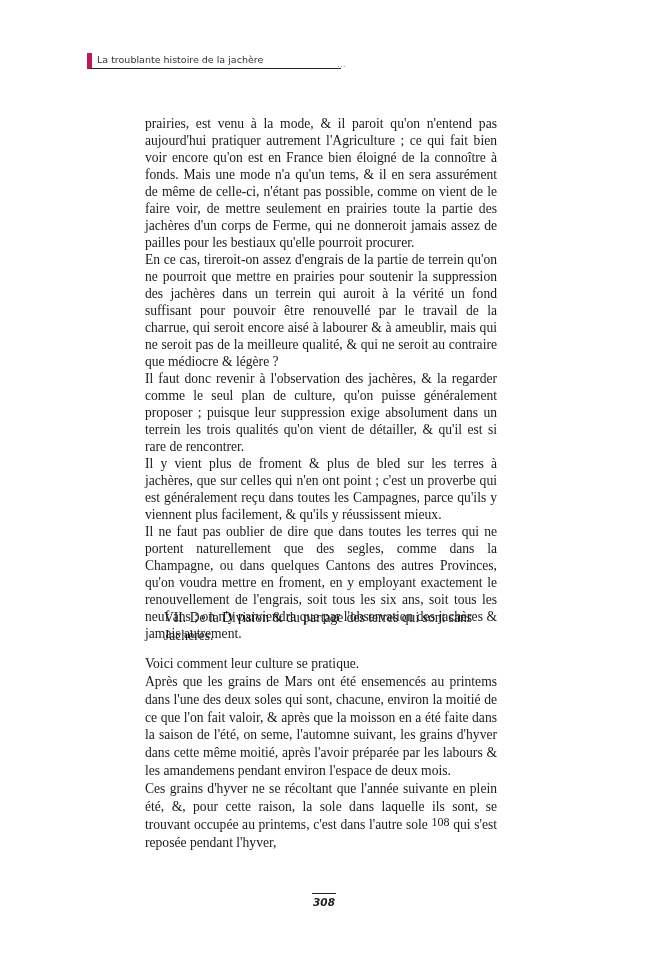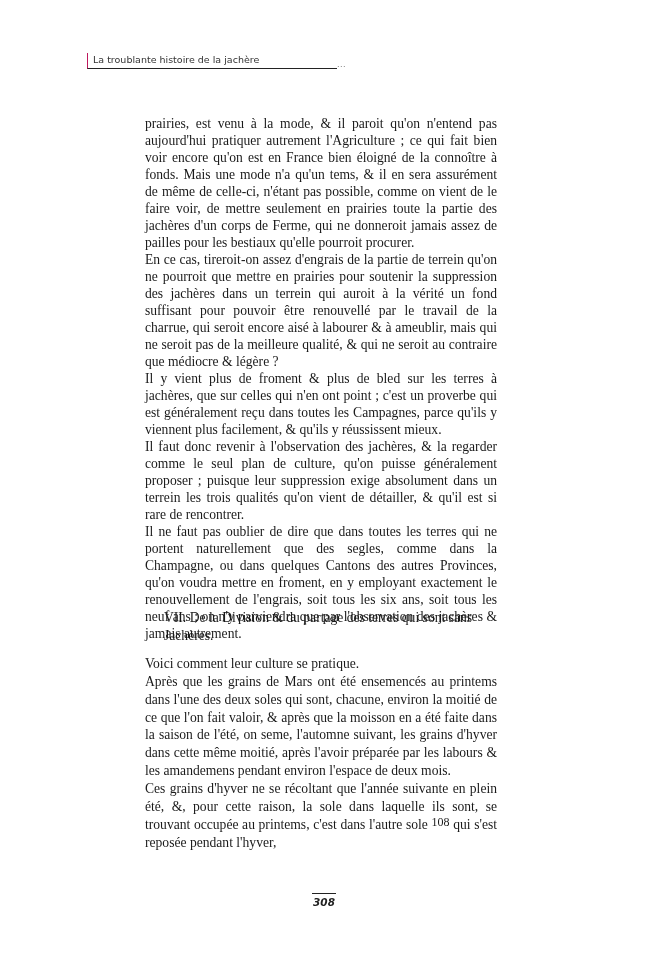--- a/index.html
+++ b/index.html
@@ -6,7 +6,7 @@
   body { width:650px; height:956px; background:#ffffff; position:relative; overflow:hidden;
          font-family:"Liberation Serif","DejaVu Serif",serif; color:#1a1a1a; }
   .header { position:absolute; left:87px; top:53px; width:249px; height:15px;
-            border-left:1px solid #be185d; border-bottom:1px solid #222; }
+            border-left:5px solid #be185d; border-bottom:1px solid #222; }
   .header-title { position:absolute; left:5px; top:1px; font-family:"DejaVu Sans","Liberation Sans",sans-serif;
             font-size:9.5px; color:#333; white-space:nowrap; letter-spacing:0; }
   .header-dots { position:absolute; left:337px; top:60px; font-family:"DejaVu Sans",sans-serif; font-size:8px; color:#777; letter-spacing:0.5px; }

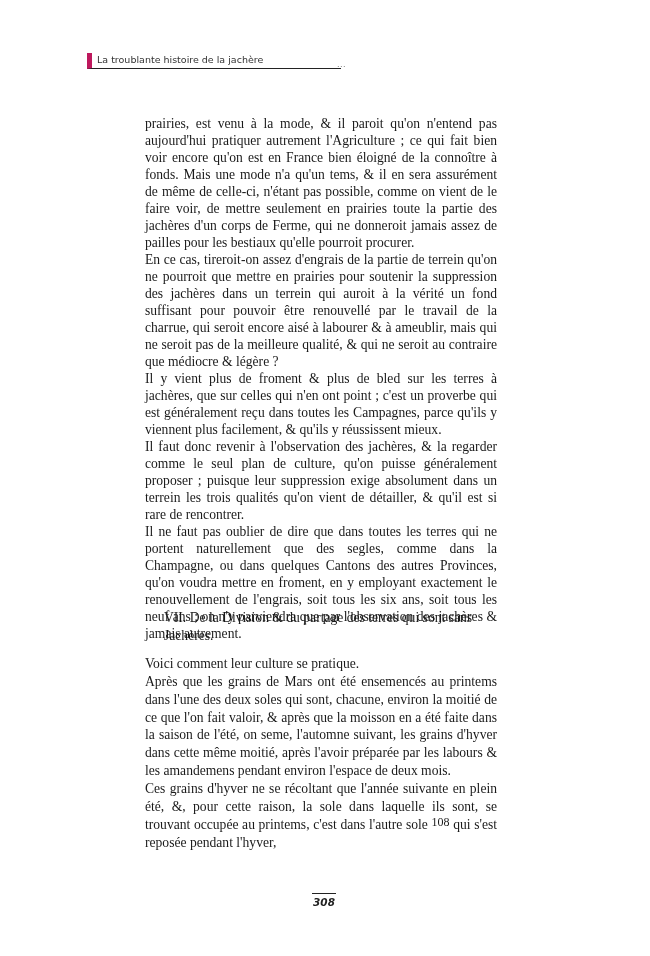--- a/index.html
+++ b/index.html
@@ -30,8 +30,8 @@
 <div class="body-text block1">
   <p class="para">prairies, est venu à la mode, &amp; il paroit qu'on n'entend pas aujourd'hui pratiquer autrement l'Agriculture ; ce qui fait bien voir encore qu'on est en France bien éloigné de la connoître à fonds. Mais une mode n'a qu'un tems, &amp; il en sera assurément de même de celle-ci, n'étant pas possible, comme on vient de le faire voir, de mettre seulement en prairies toute la partie des jachères d'un corps de Ferme, qui ne donneroit jamais assez de pailles pour les bestiaux qu'elle pourroit procurer.</p>
   <p class="para">En ce cas, tireroit-on assez d'engrais de la partie de terrein qu'on ne pourroit que mettre en prairies pour soutenir la suppression des jachères dans un terrein qui auroit à la vérité un fond suffisant pour pouvoir être renouvellé par le travail de la charrue, qui seroit encore aisé à labourer &amp; à ameublir, mais qui ne seroit pas de la meilleure qualité, &amp; qui ne seroit au contraire que médiocre &amp; légère ?</p>
+  <p class="para">Il faut donc revenir à l'observation des jachères, &amp; la regarder comme le seul plan de culture, qu'on puisse généralement proposer ; puisque leur suppression exige absolument dans un terrein les trois qualités qu'on vient de détailler, &amp; qu'il est si rare de rencontrer.</p>
   <p class="para">Il y vient plus de froment &amp; plus de bled sur les terres à jachères, que sur celles qui n'en ont point ; c'est un proverbe qui est généralement reçu dans toutes les Campagnes, parce qu'ils y viennent plus facilement, &amp; qu'ils y réussissent mieux.</p>
-  <p class="para">Il faut donc revenir à l'observation des jachères, &amp; la regarder comme le seul plan de culture, qu'on puisse généralement proposer ; puisque leur suppression exige absolument dans un terrein les trois qualités qu'on vient de détailler, &amp; qu'il est si rare de rencontrer.</p>
   <p class="para">Il ne faut pas oublier de dire que dans toutes les terres qui ne portent naturellement que des segles, comme dans la Champagne, ou dans quelques Cantons des autres Provinces, qu'on voudra mettre en froment, en y employant exactement le renouvellement de l'engrais, soit tous les six ans, soit tous les neuf ans ; on n'y parviendra que par l'observation des jachères &amp; jamais autrement.</p>
 </div>
 

